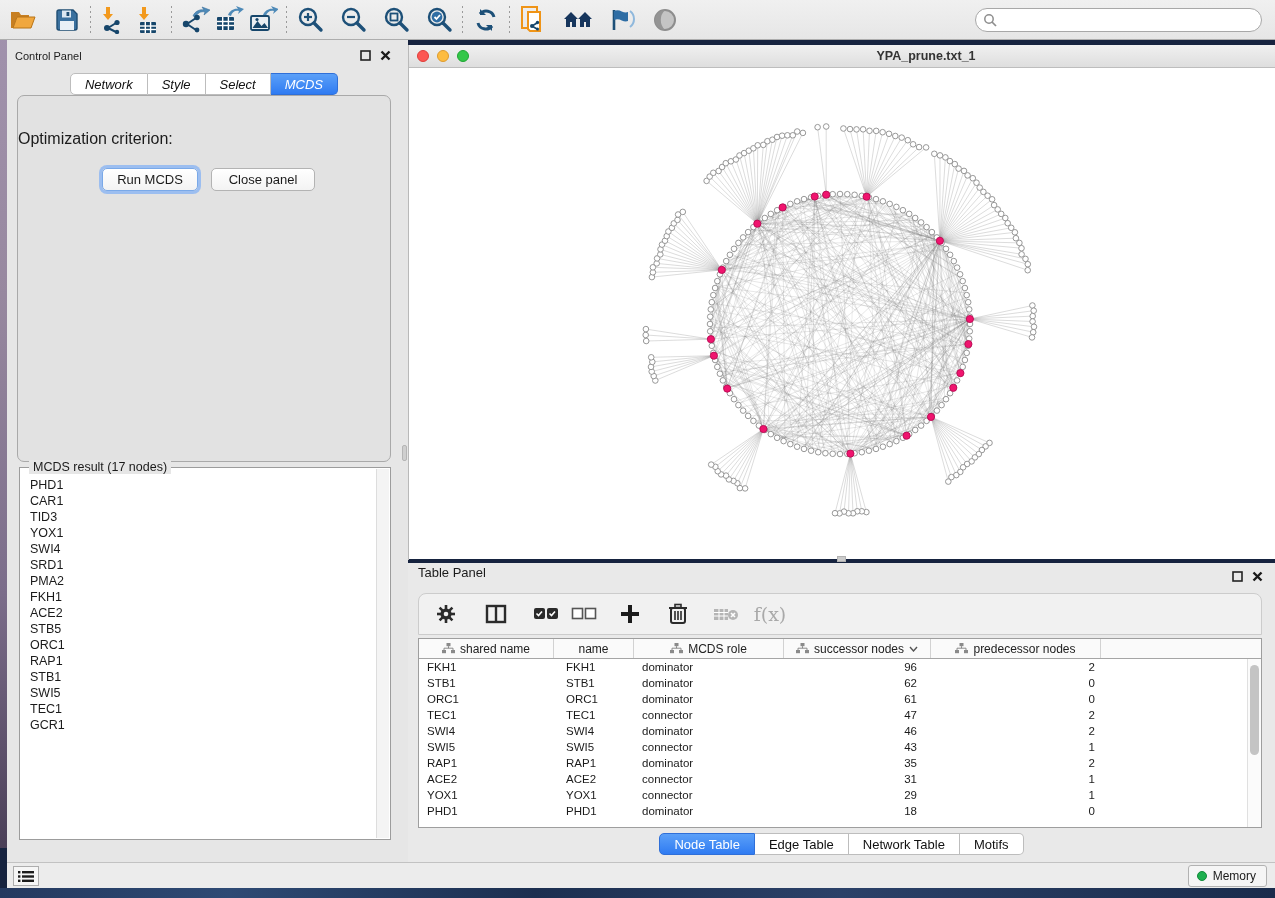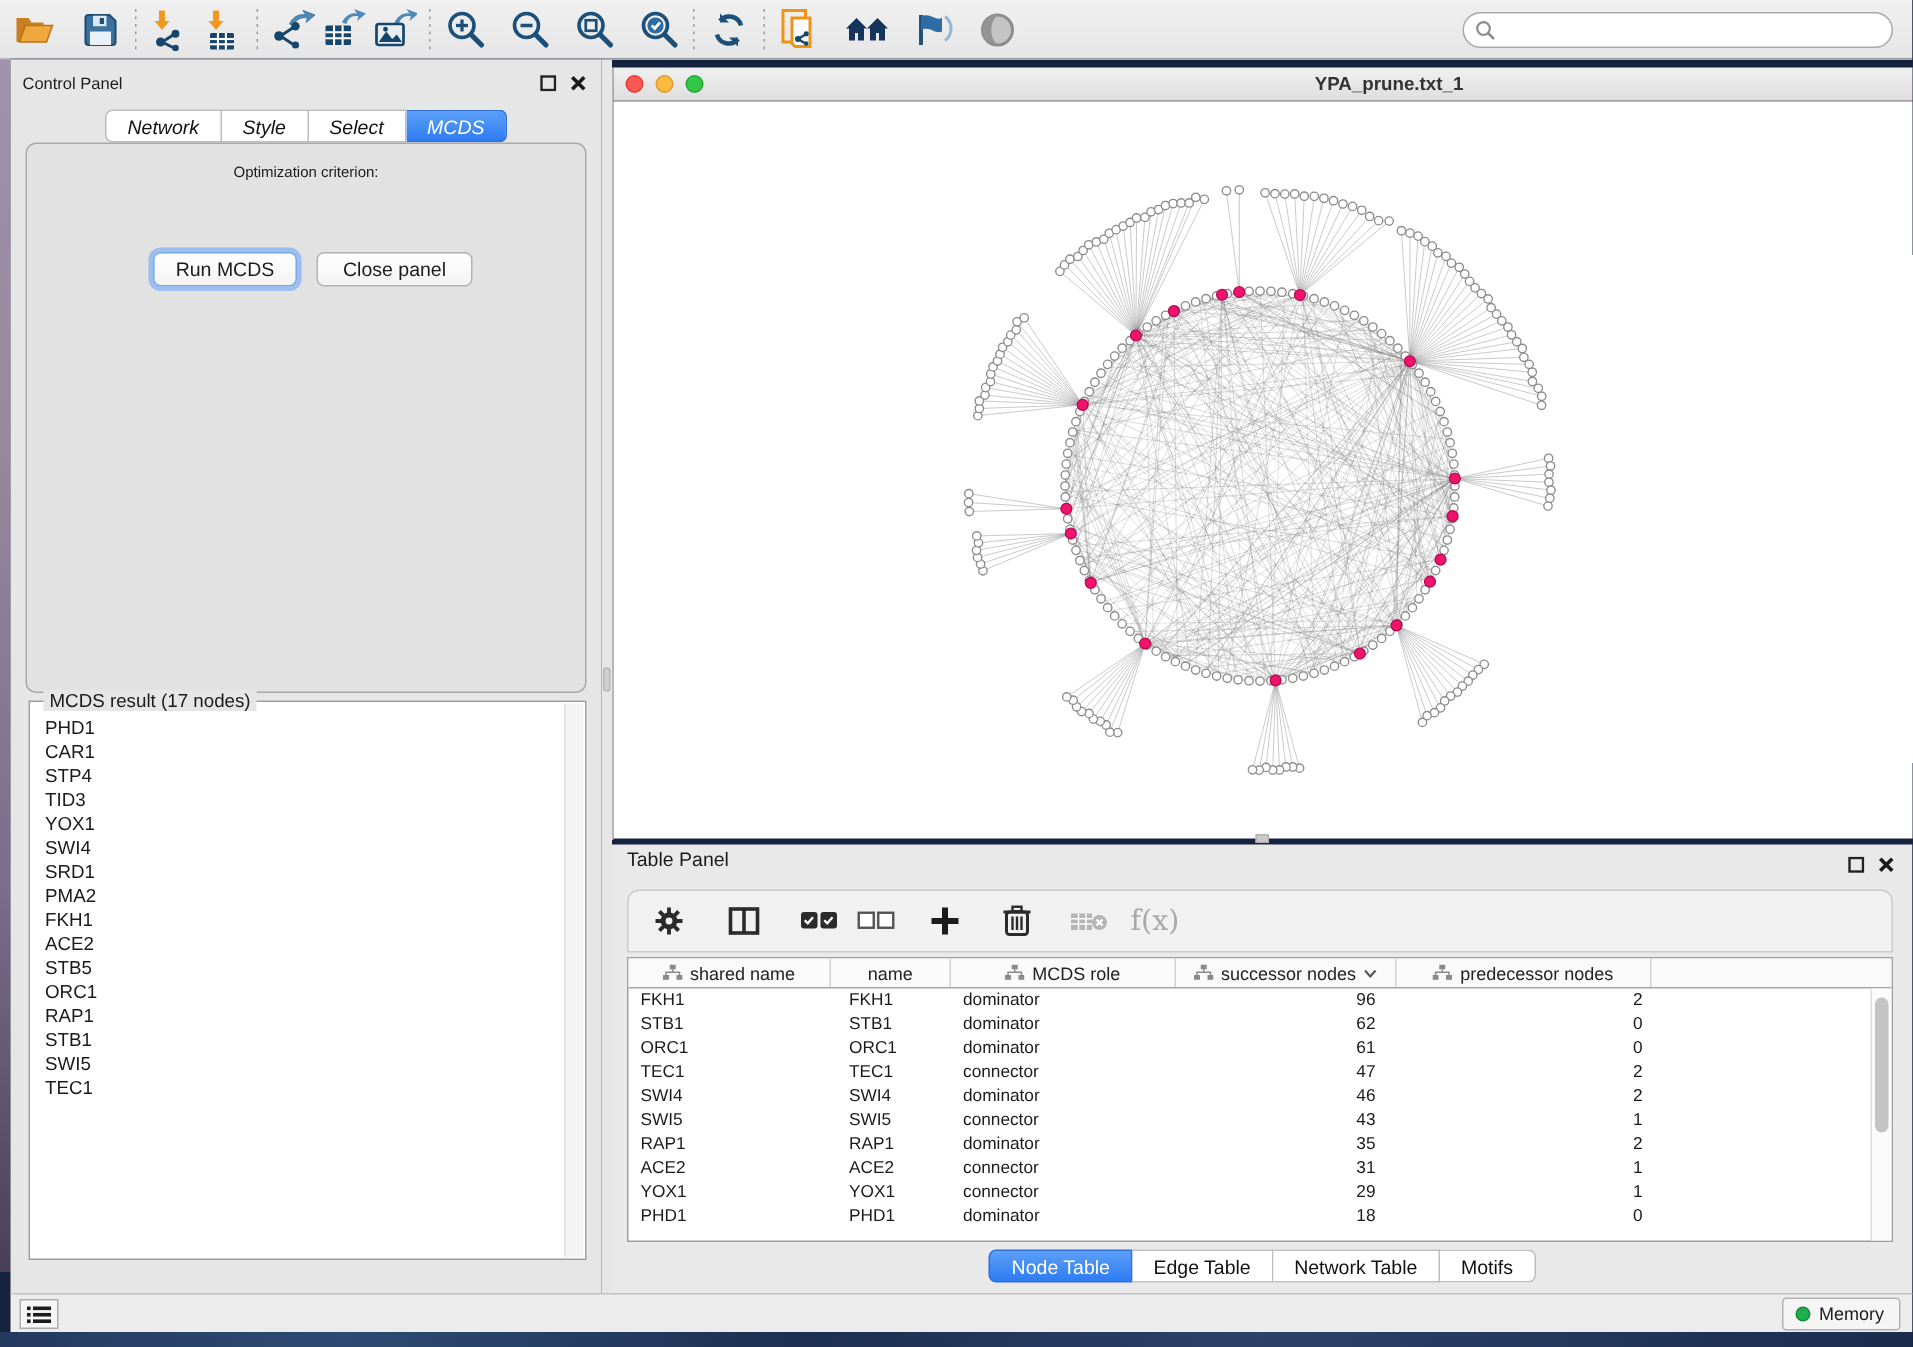--- a/index.html
+++ b/index.html
@@ -38,7 +38,7 @@
   .seg-tab.selected { background:linear-gradient(180deg,#5ba0f8,#2f7bf2); color:#fff; border-color:#2f6fd8; }
   #mcds-pane { position:absolute; left:10px; top:55px; width:374px; height:367px;
                background:#e2e2e2; border:1px solid #a9a9a9; border-radius:7px; }
-  #opt-label { position:absolute; left:0; right:0; top:14px; text-align:center; font-size:10px; }
+  #opt-label { position:absolute; left:0; right:0; top:34px; text-align:left; font-size:16px; }
   #criterion { position:absolute; left:35px; top:38px; width:316px; height:22px; background:#fff;
                border:1px solid #adadad; border-radius:5px; display:flex; align-items:center; cursor:default; }
   #criterion .val { flex:1; padding-left:9px; font-size:13px; white-space:nowrap; }

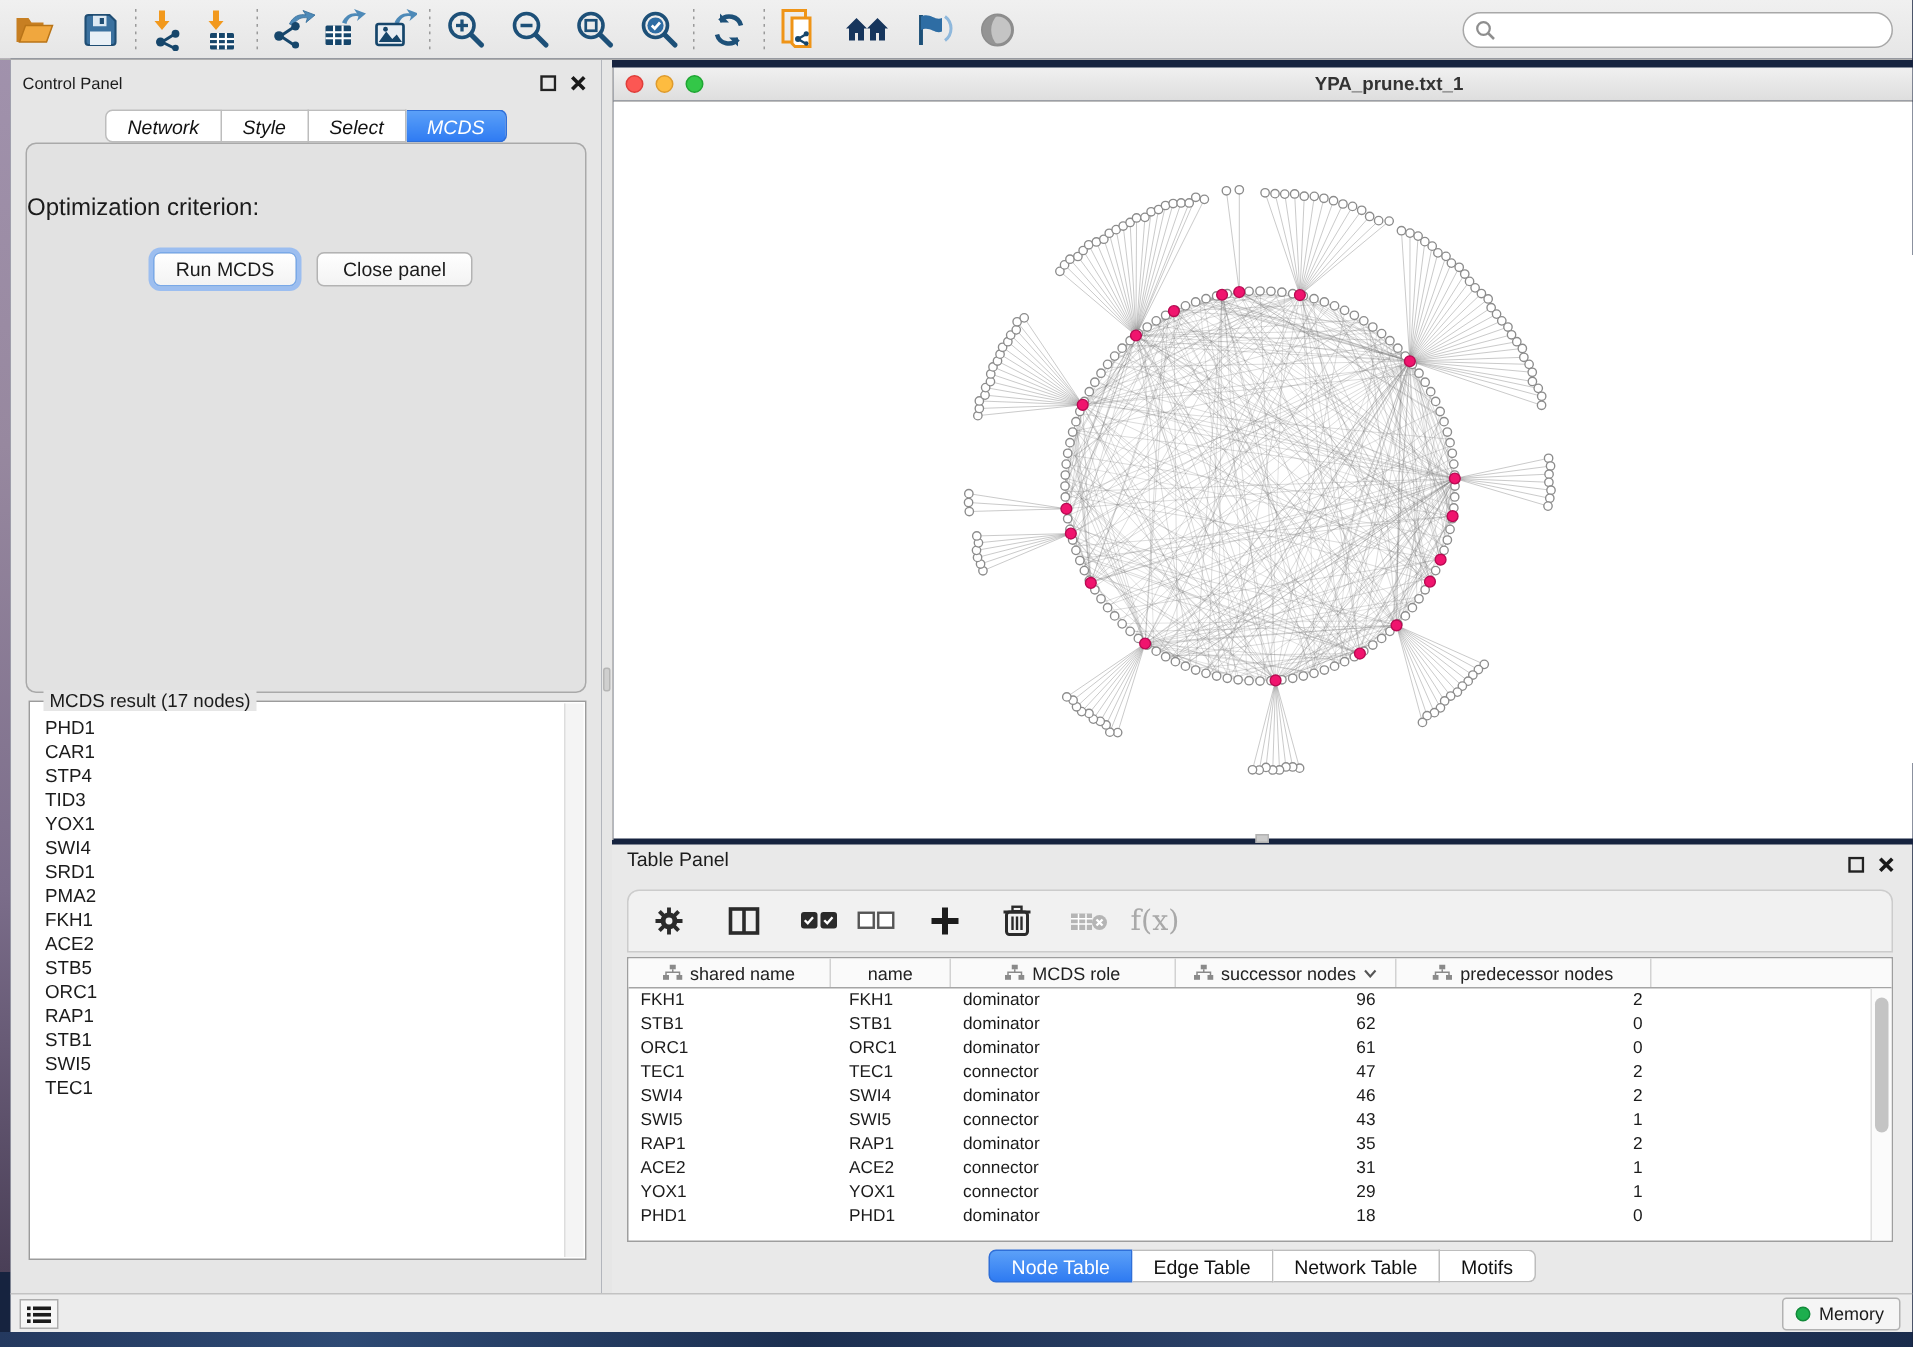--- a/index.html
+++ b/index.html
@@ -314,7 +314,6 @@
     <div id="mcds-list">
         <div class="mcds-item">PHD1</div>
         <div class="mcds-item">CAR1</div>
-        <div class="mcds-item">STP4</div>
         <div class="mcds-item">TID3</div>
         <div class="mcds-item">YOX1</div>
         <div class="mcds-item">SWI4</div>

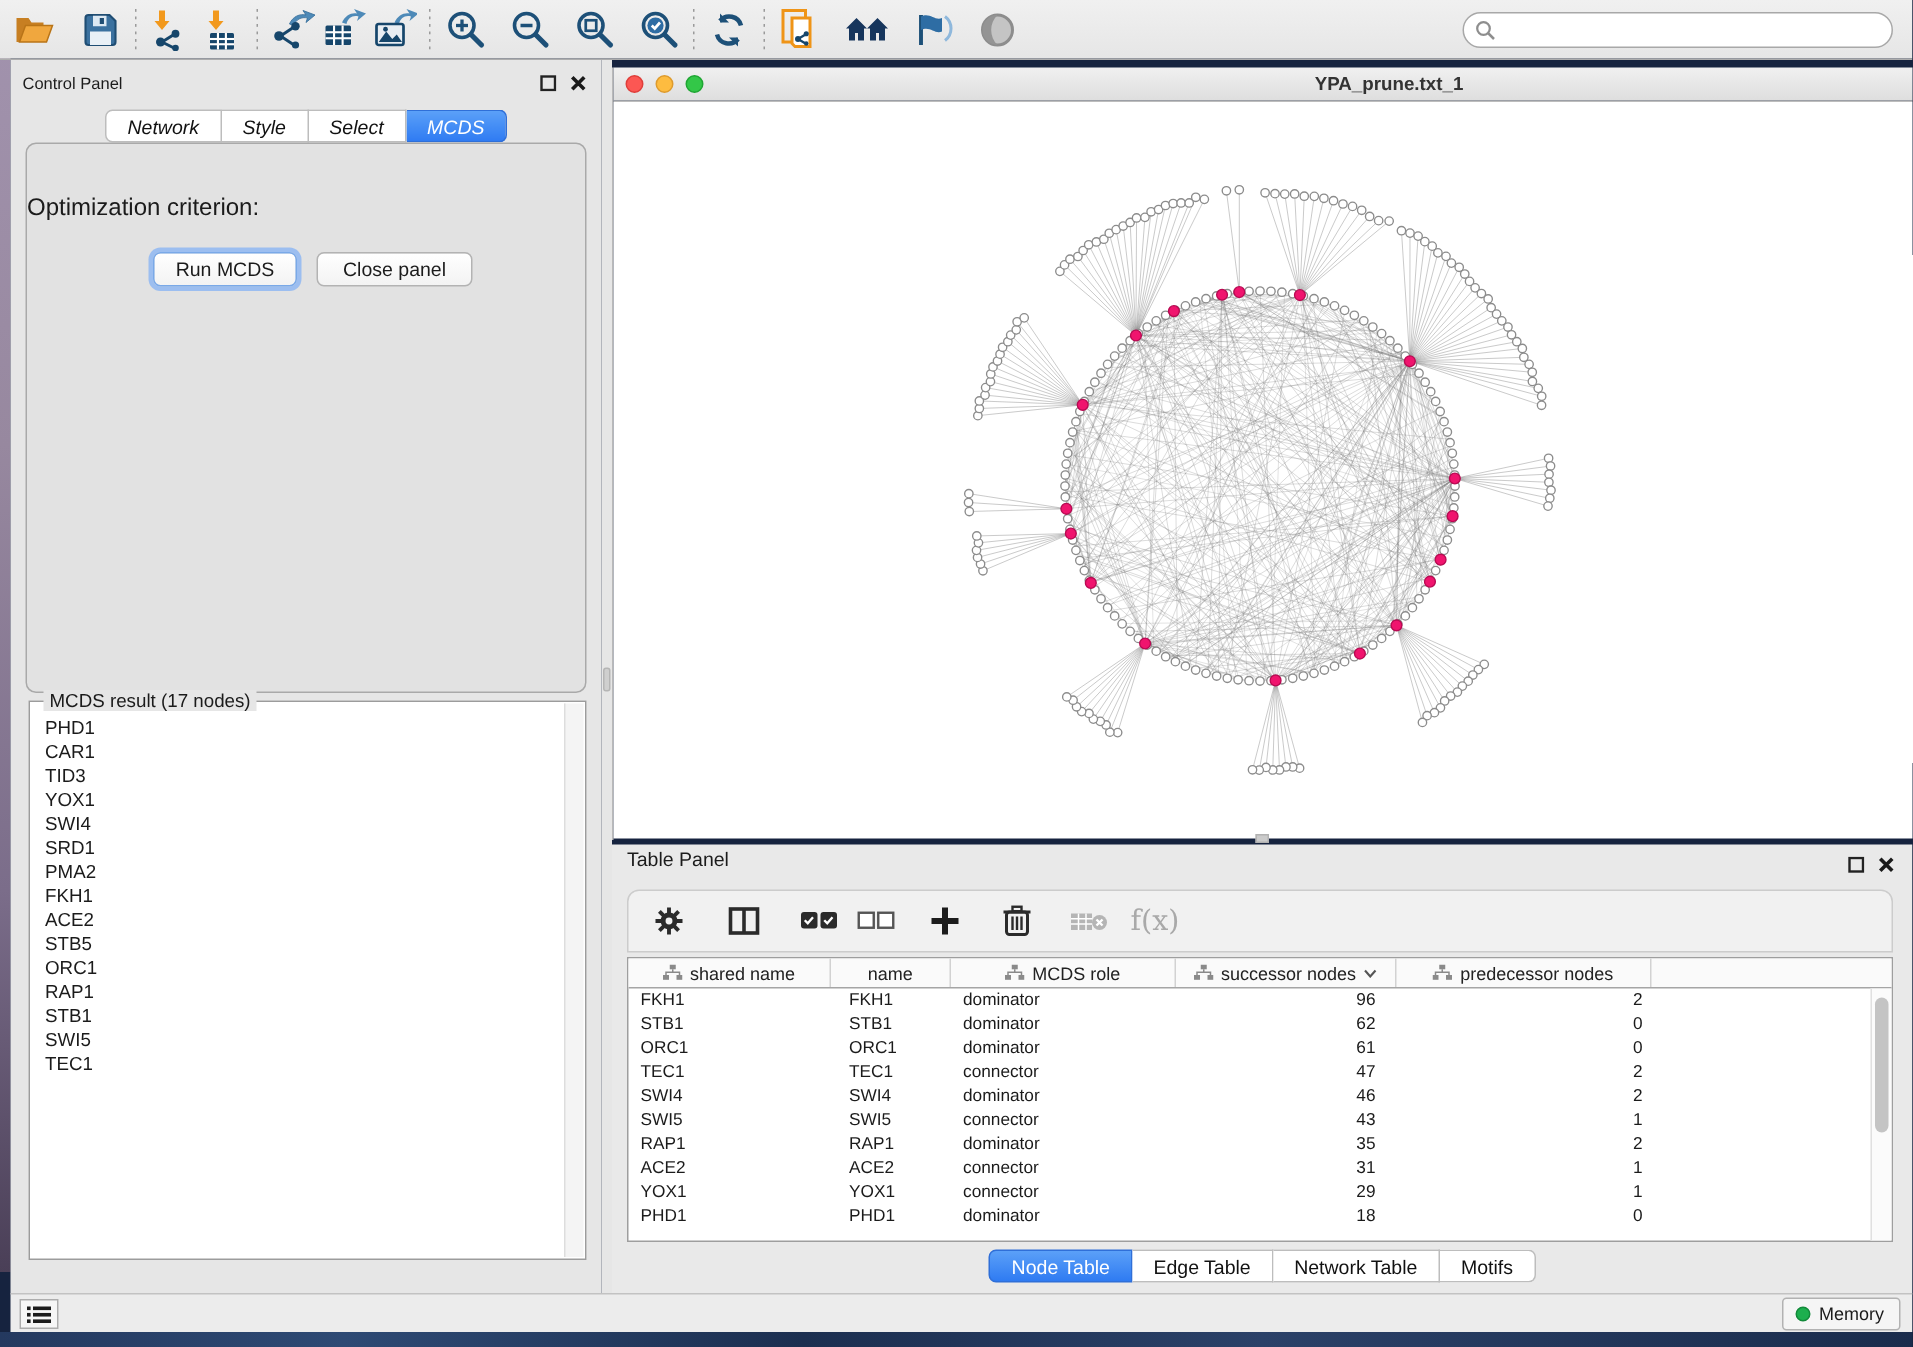--- a/index.html
+++ b/index.html
@@ -327,6 +327,7 @@
         <div class="mcds-item">STB1</div>
         <div class="mcds-item">SWI5</div>
         <div class="mcds-item">TEC1</div>
+        <div class="mcds-item">GCR1</div>
       </div>
     <div id="mcds-scroll"></div>
   </div>

